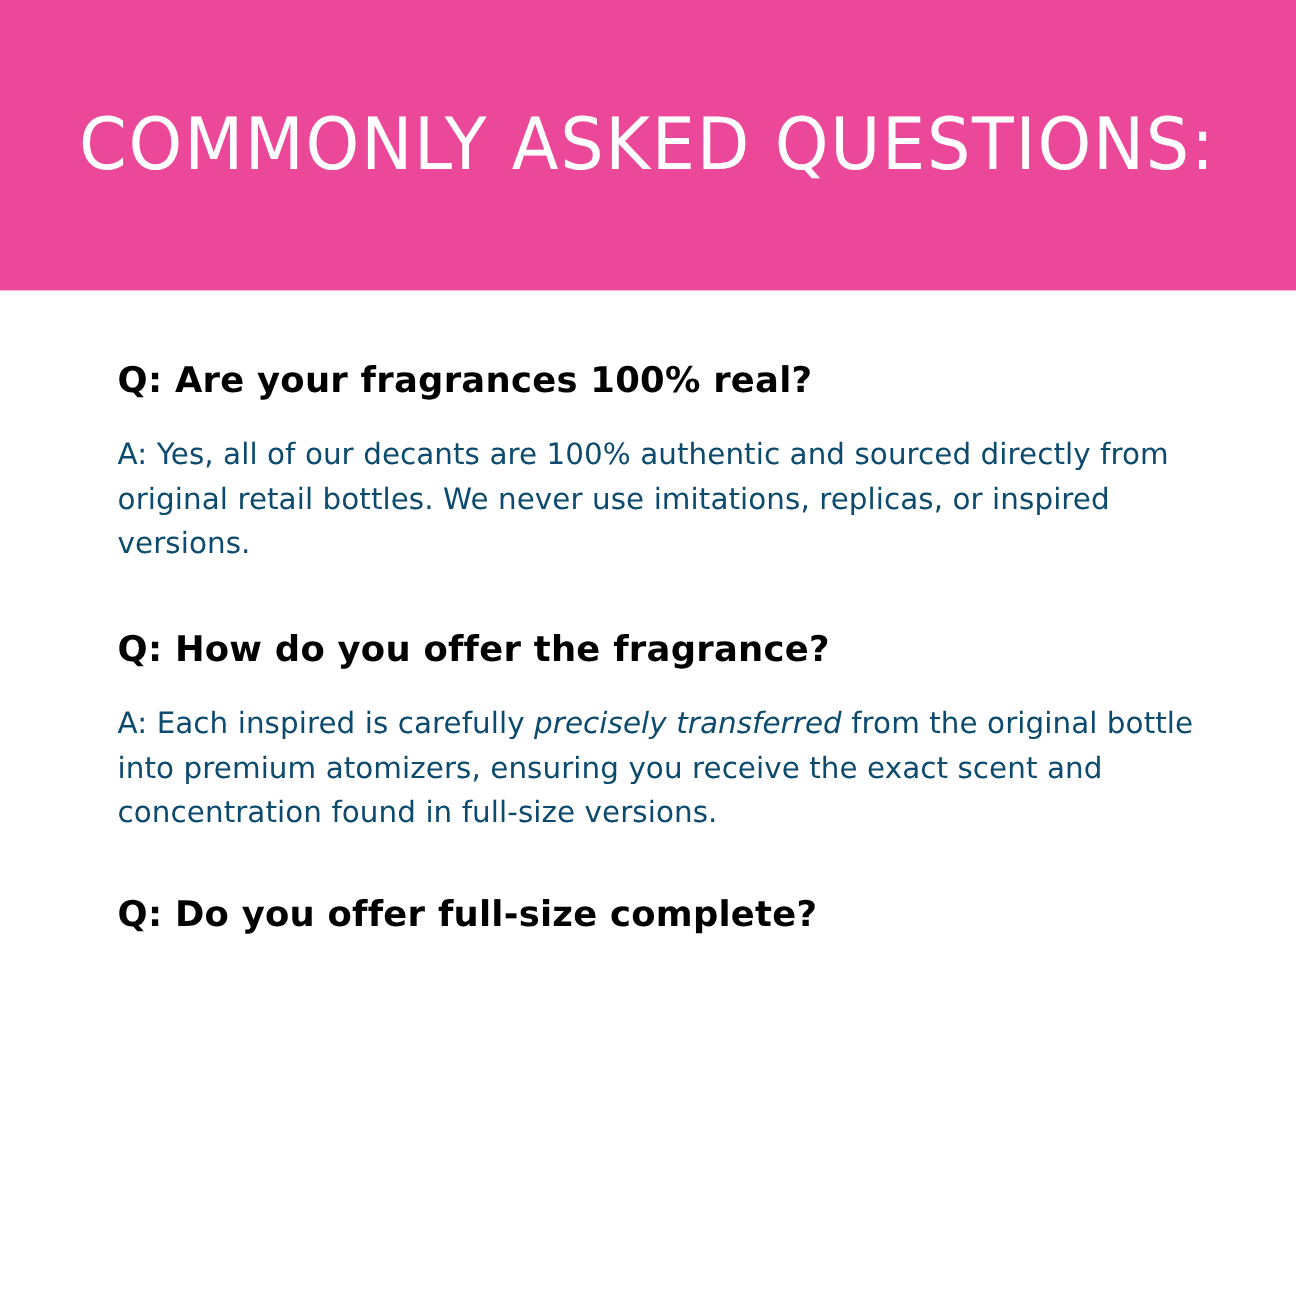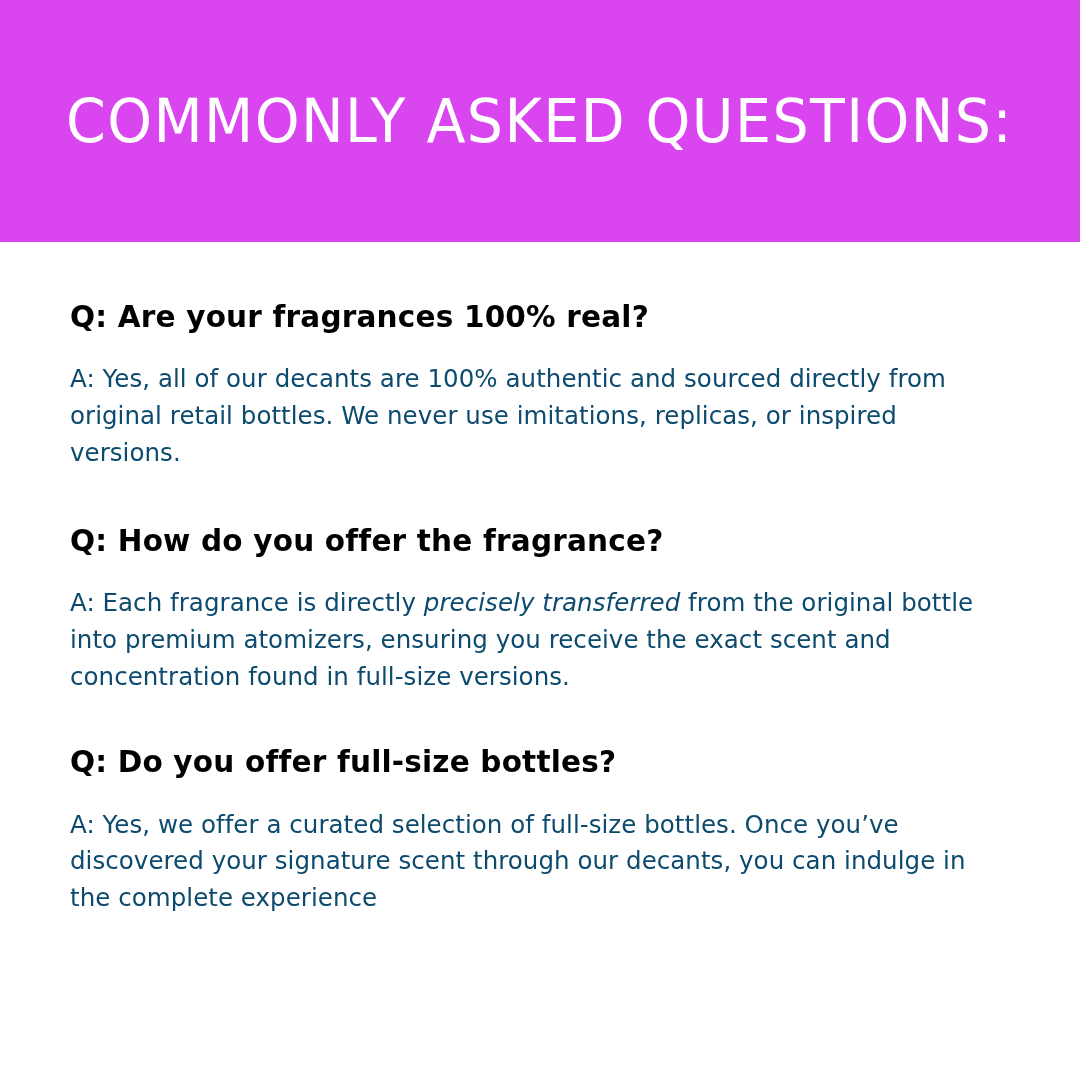--- a/index.html
+++ b/index.html
@@ -28,7 +28,7 @@
   .header-band {
     width: 100%;
     height: 242px;
-    background: #d946ef;
+    background: #ec4899;
     display: flex;
     align-items: center;
     justify-content: center;

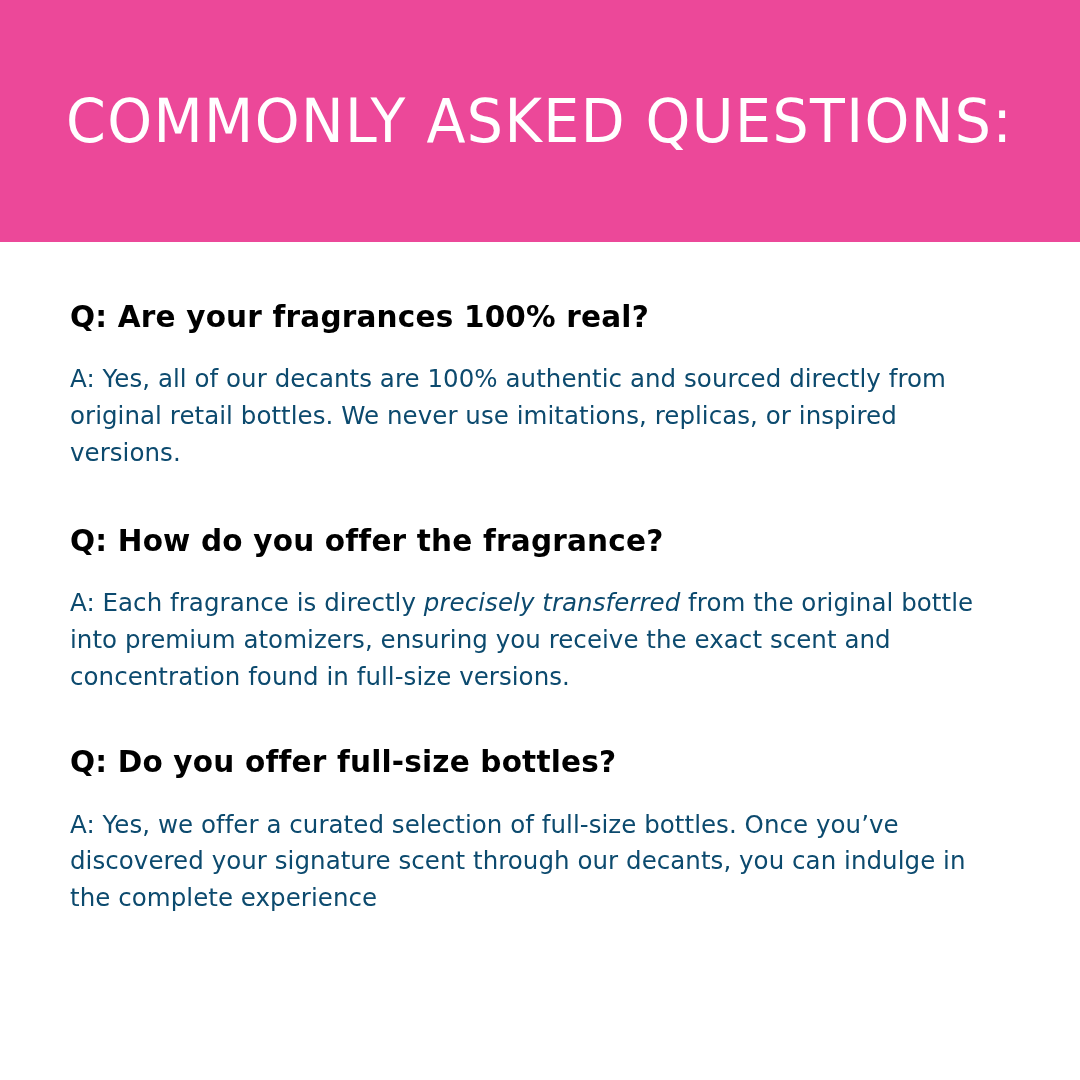--- a/index.html
+++ b/index.html
@@ -49,7 +49,7 @@
   
   .faq-body {
     flex: 1 1 auto;
-    padding: 58px 76px 0 70px;
+    padding: 58px 76px 0 98px;
   }
 
   .faq-item {

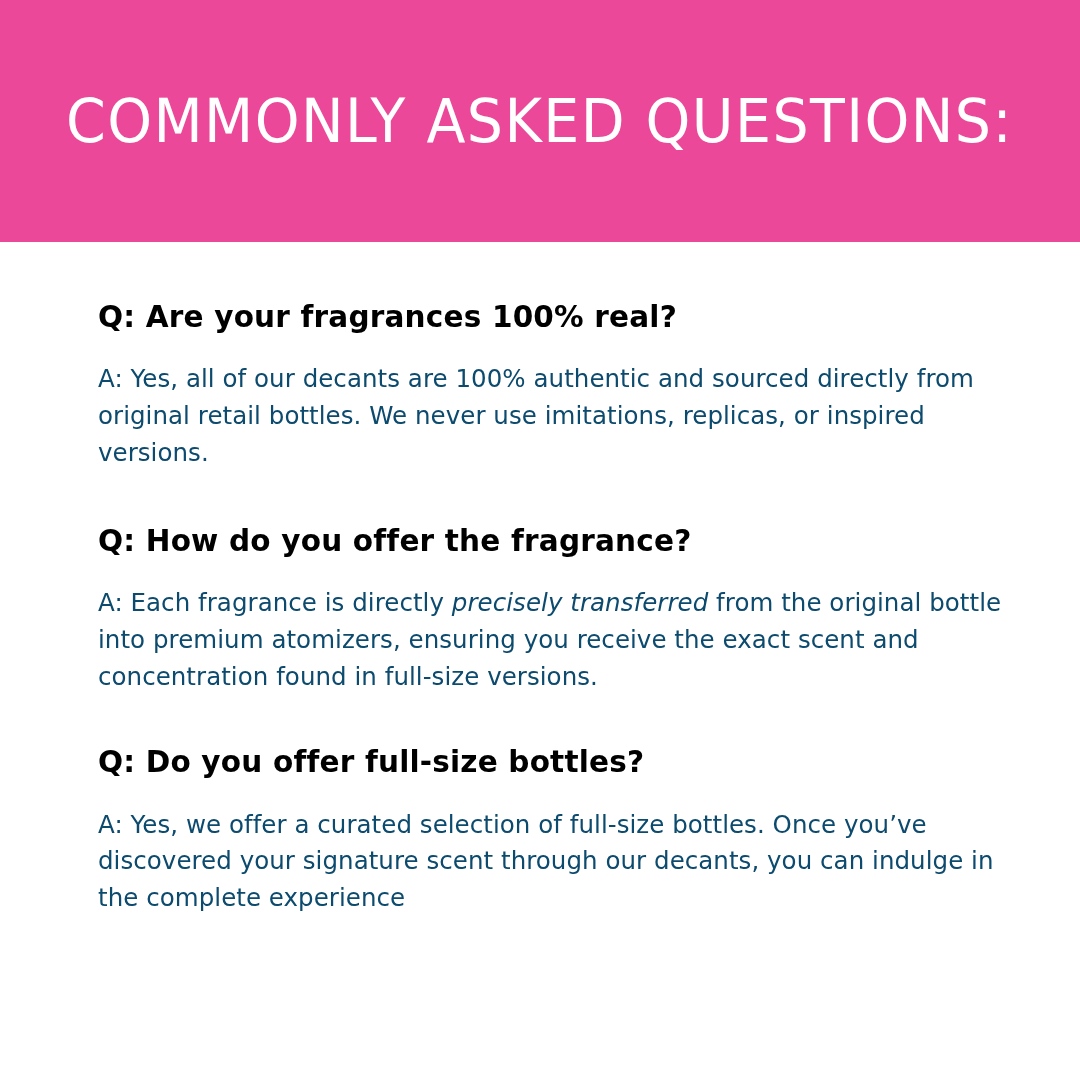--- a/index.html
+++ b/index.html
@@ -109,7 +109,7 @@
     <div class="faq-item item-1">
       <div class="faq-question">Q: How do you offer the fragrance?</div>
       <p class="faq-answer">
-        <span>A: Each fragrance is directly </span><em>precisely transferred</em><span> from the original bottle into premium atomizers, ensuring you receive the exact scent and concentration found in full-size versions.</span>
+        <span>A: Each inspired is carefully </span><em>precisely transferred</em><span> from the original bottle into premium atomizers, ensuring you receive the exact scent and concentration found in full-size versions.</span>
       </p>
     </div>
 

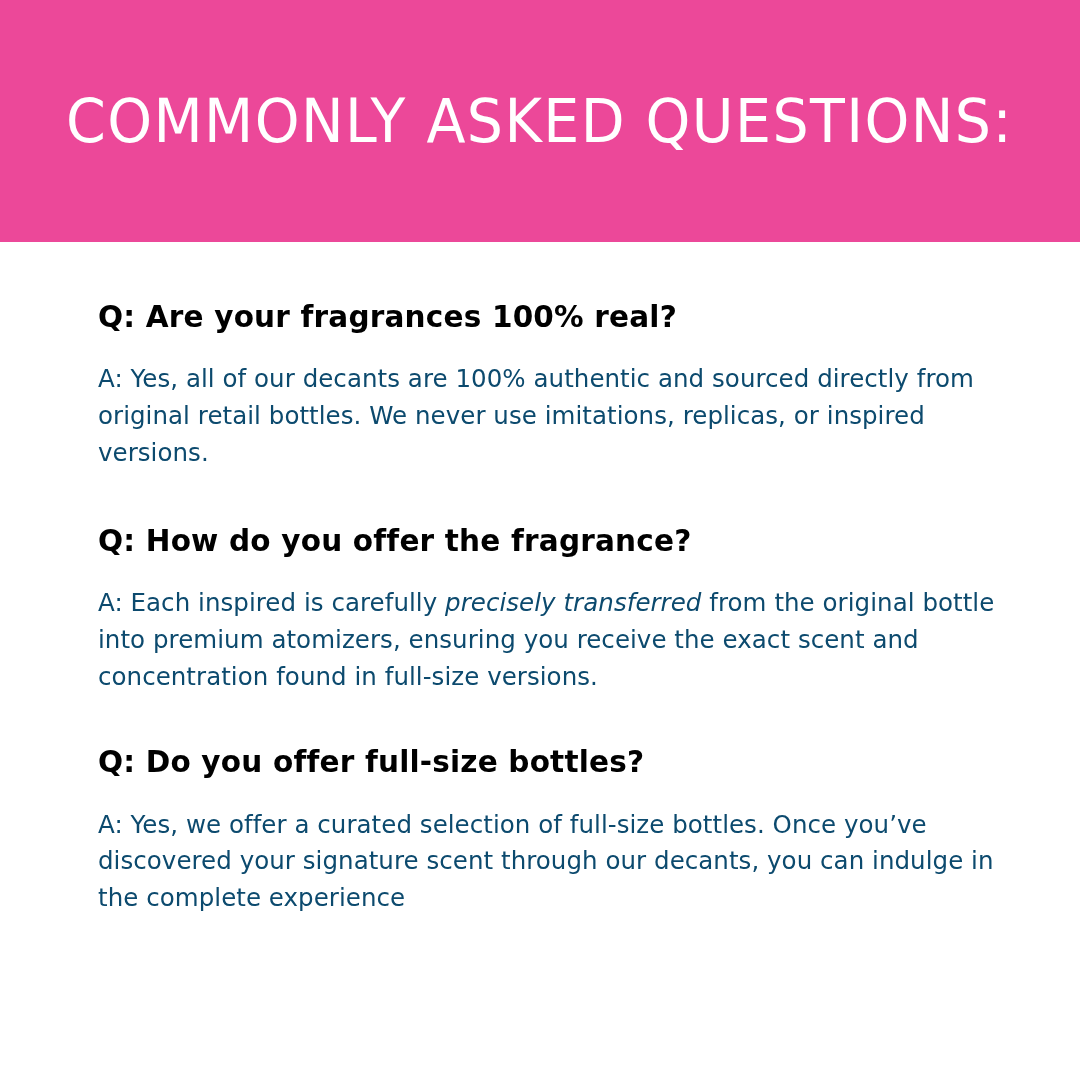--- a/index.html
+++ b/index.html
@@ -114,7 +114,7 @@
     </div>
 
     <div class="faq-item item-2">
-      <div class="faq-question">Q: Do you offer full-size bottles?</div>
+      <div class="faq-question">Q: Do you offer full-size complete?</div>
       <p class="faq-answer">
         <span>A: Yes, we offer a curated selection of full-size bottles. Once you’ve discovered your signature scent through our decants, you can indulge in the complete experience</span><em></em><span></span>
       </p>

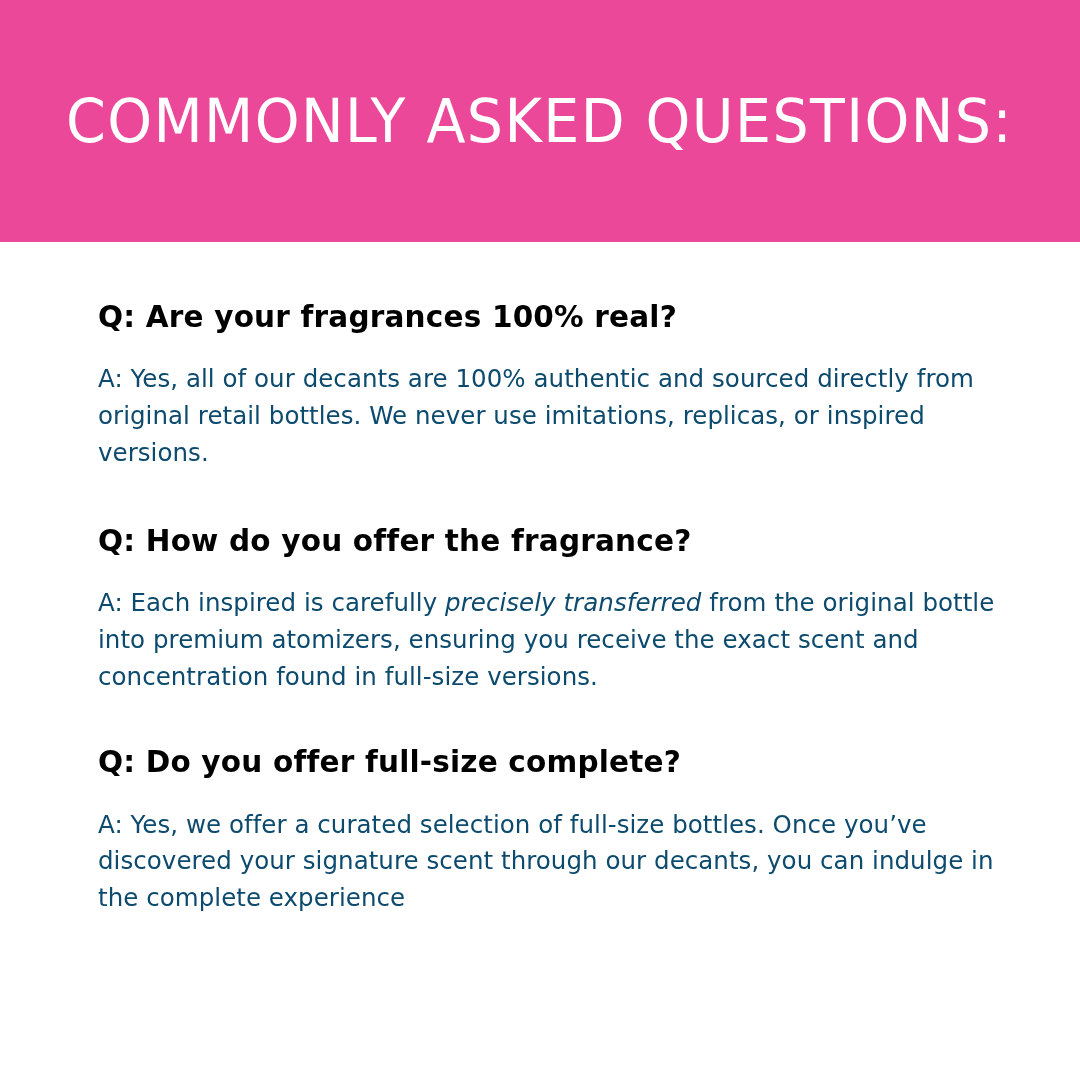--- a/index.html
+++ b/index.html
@@ -115,9 +115,6 @@
 
     <div class="faq-item item-2">
       <div class="faq-question">Q: Do you offer full-size complete?</div>
-      <p class="faq-answer">
-        <span>A: Yes, we offer a curated selection of full-size bottles. Once you’ve discovered your signature scent through our decants, you can indulge in the complete experience</span><em></em><span></span>
-      </p>
     </div>
 
   </div>

